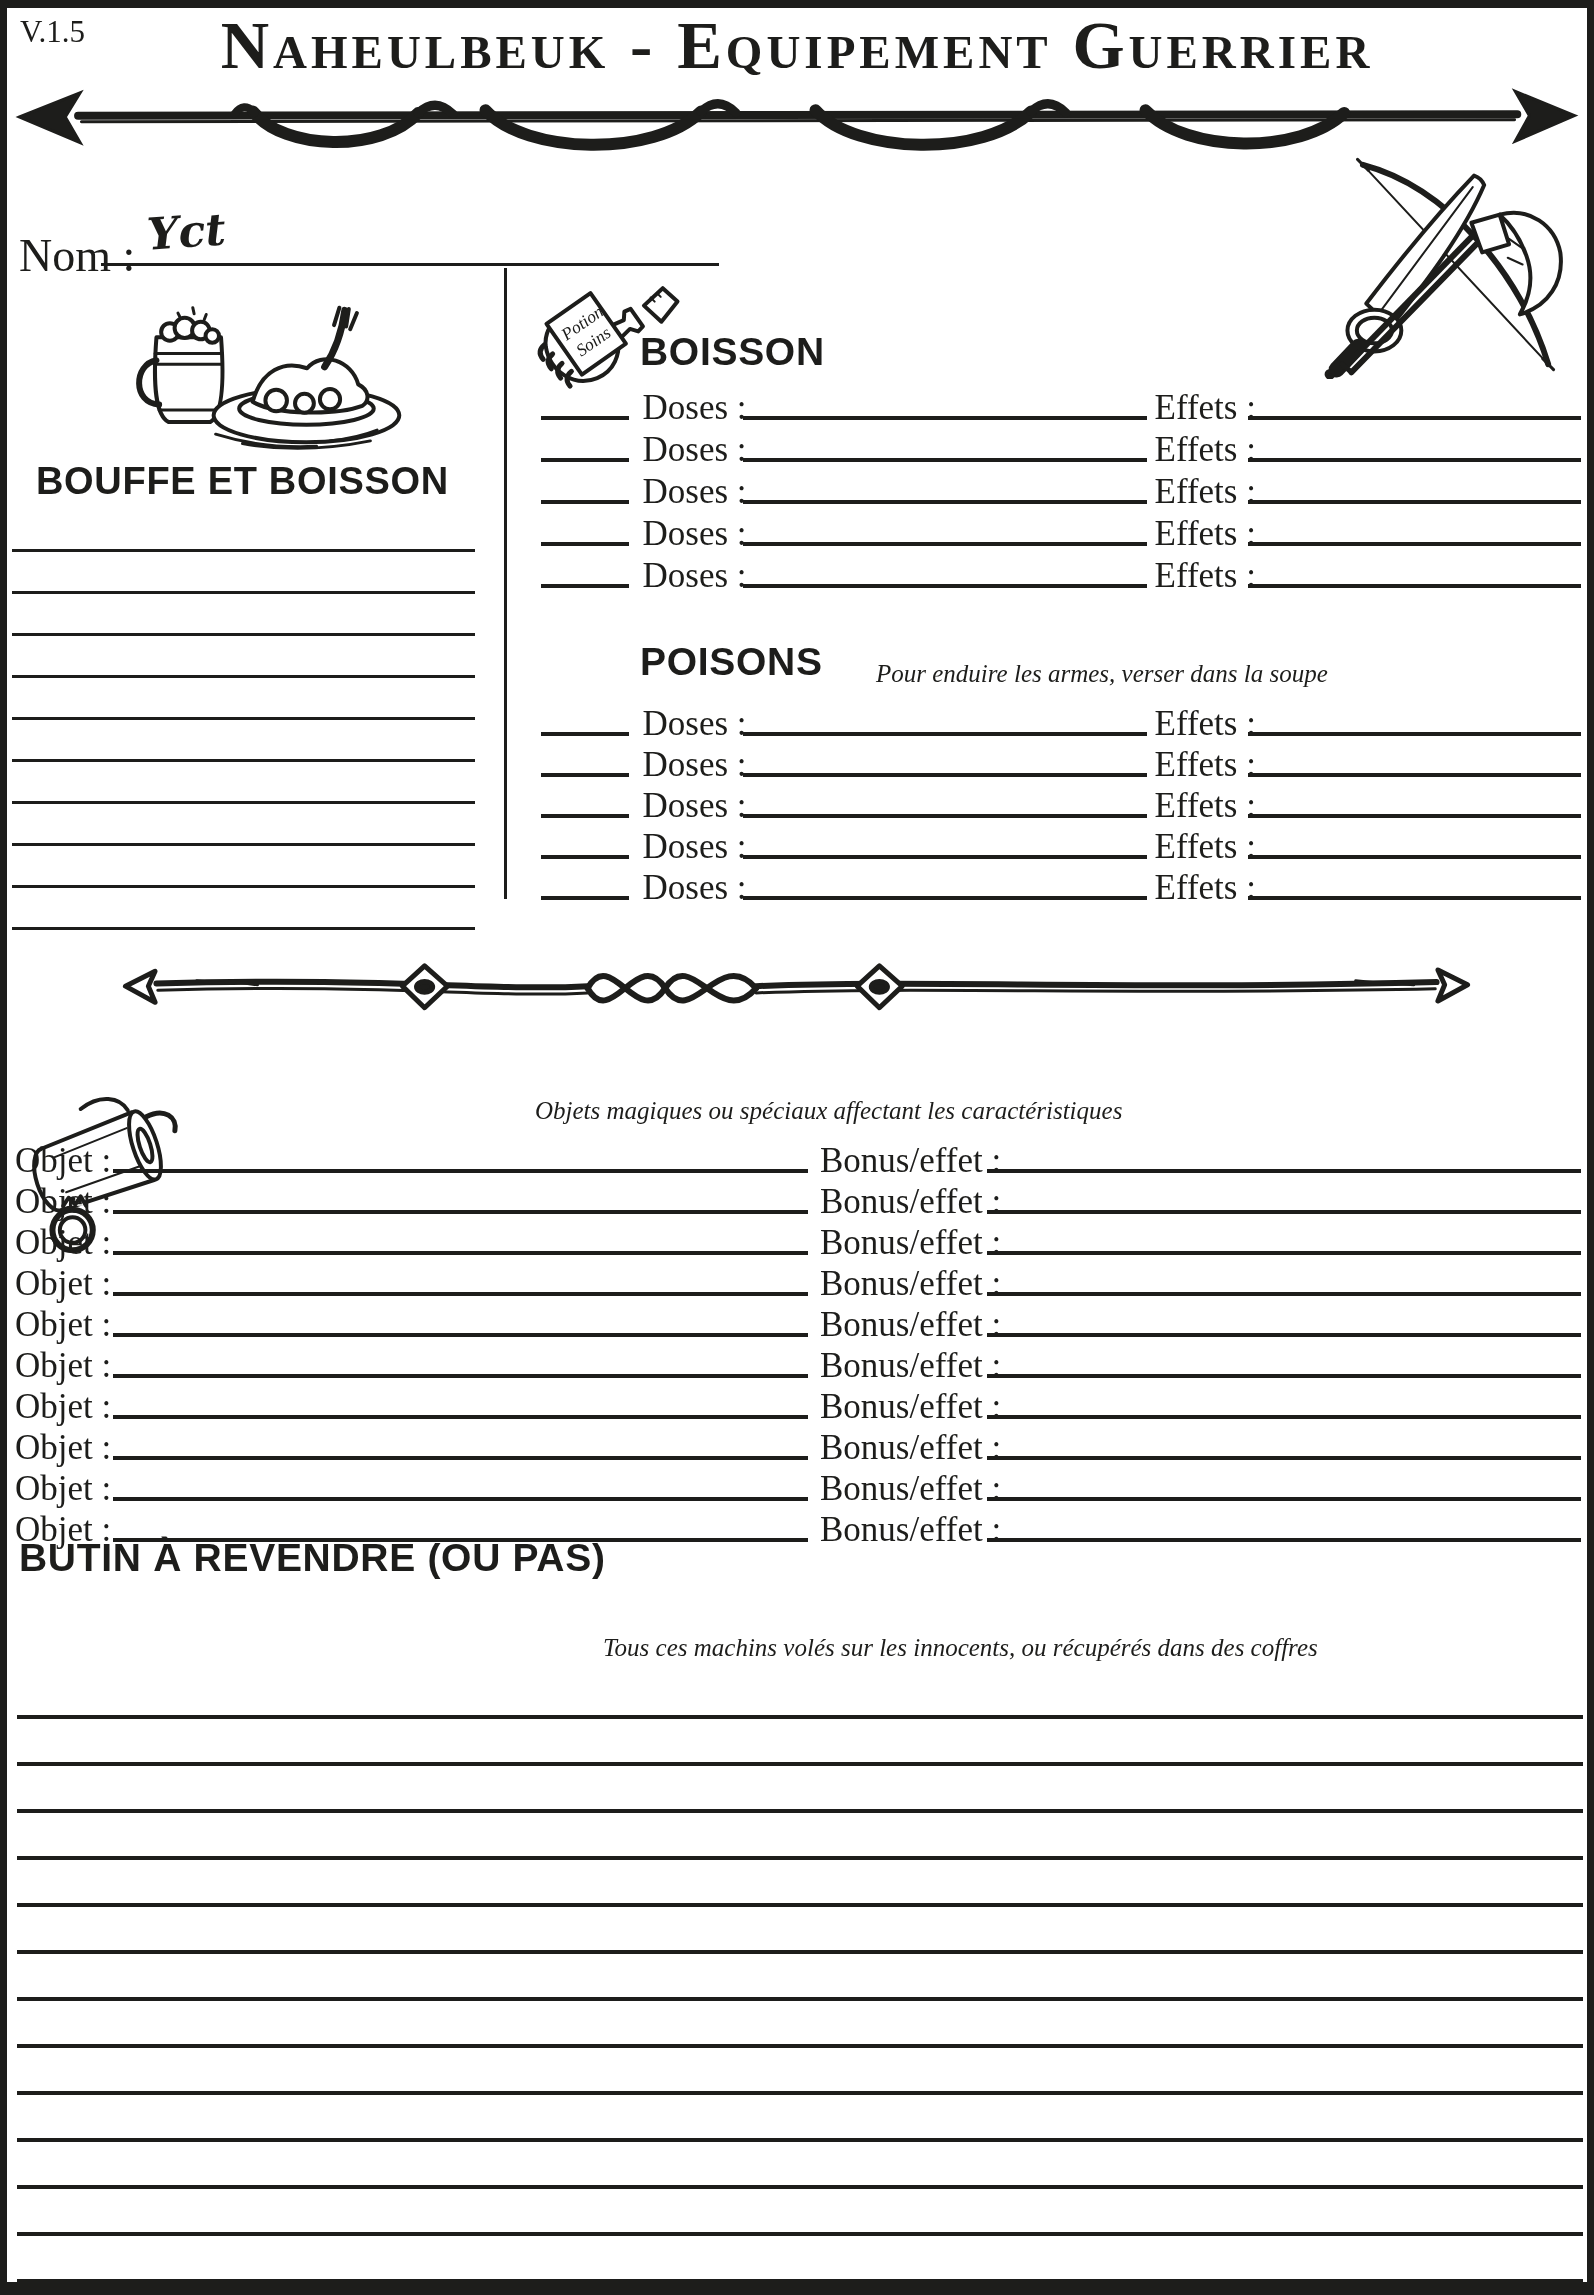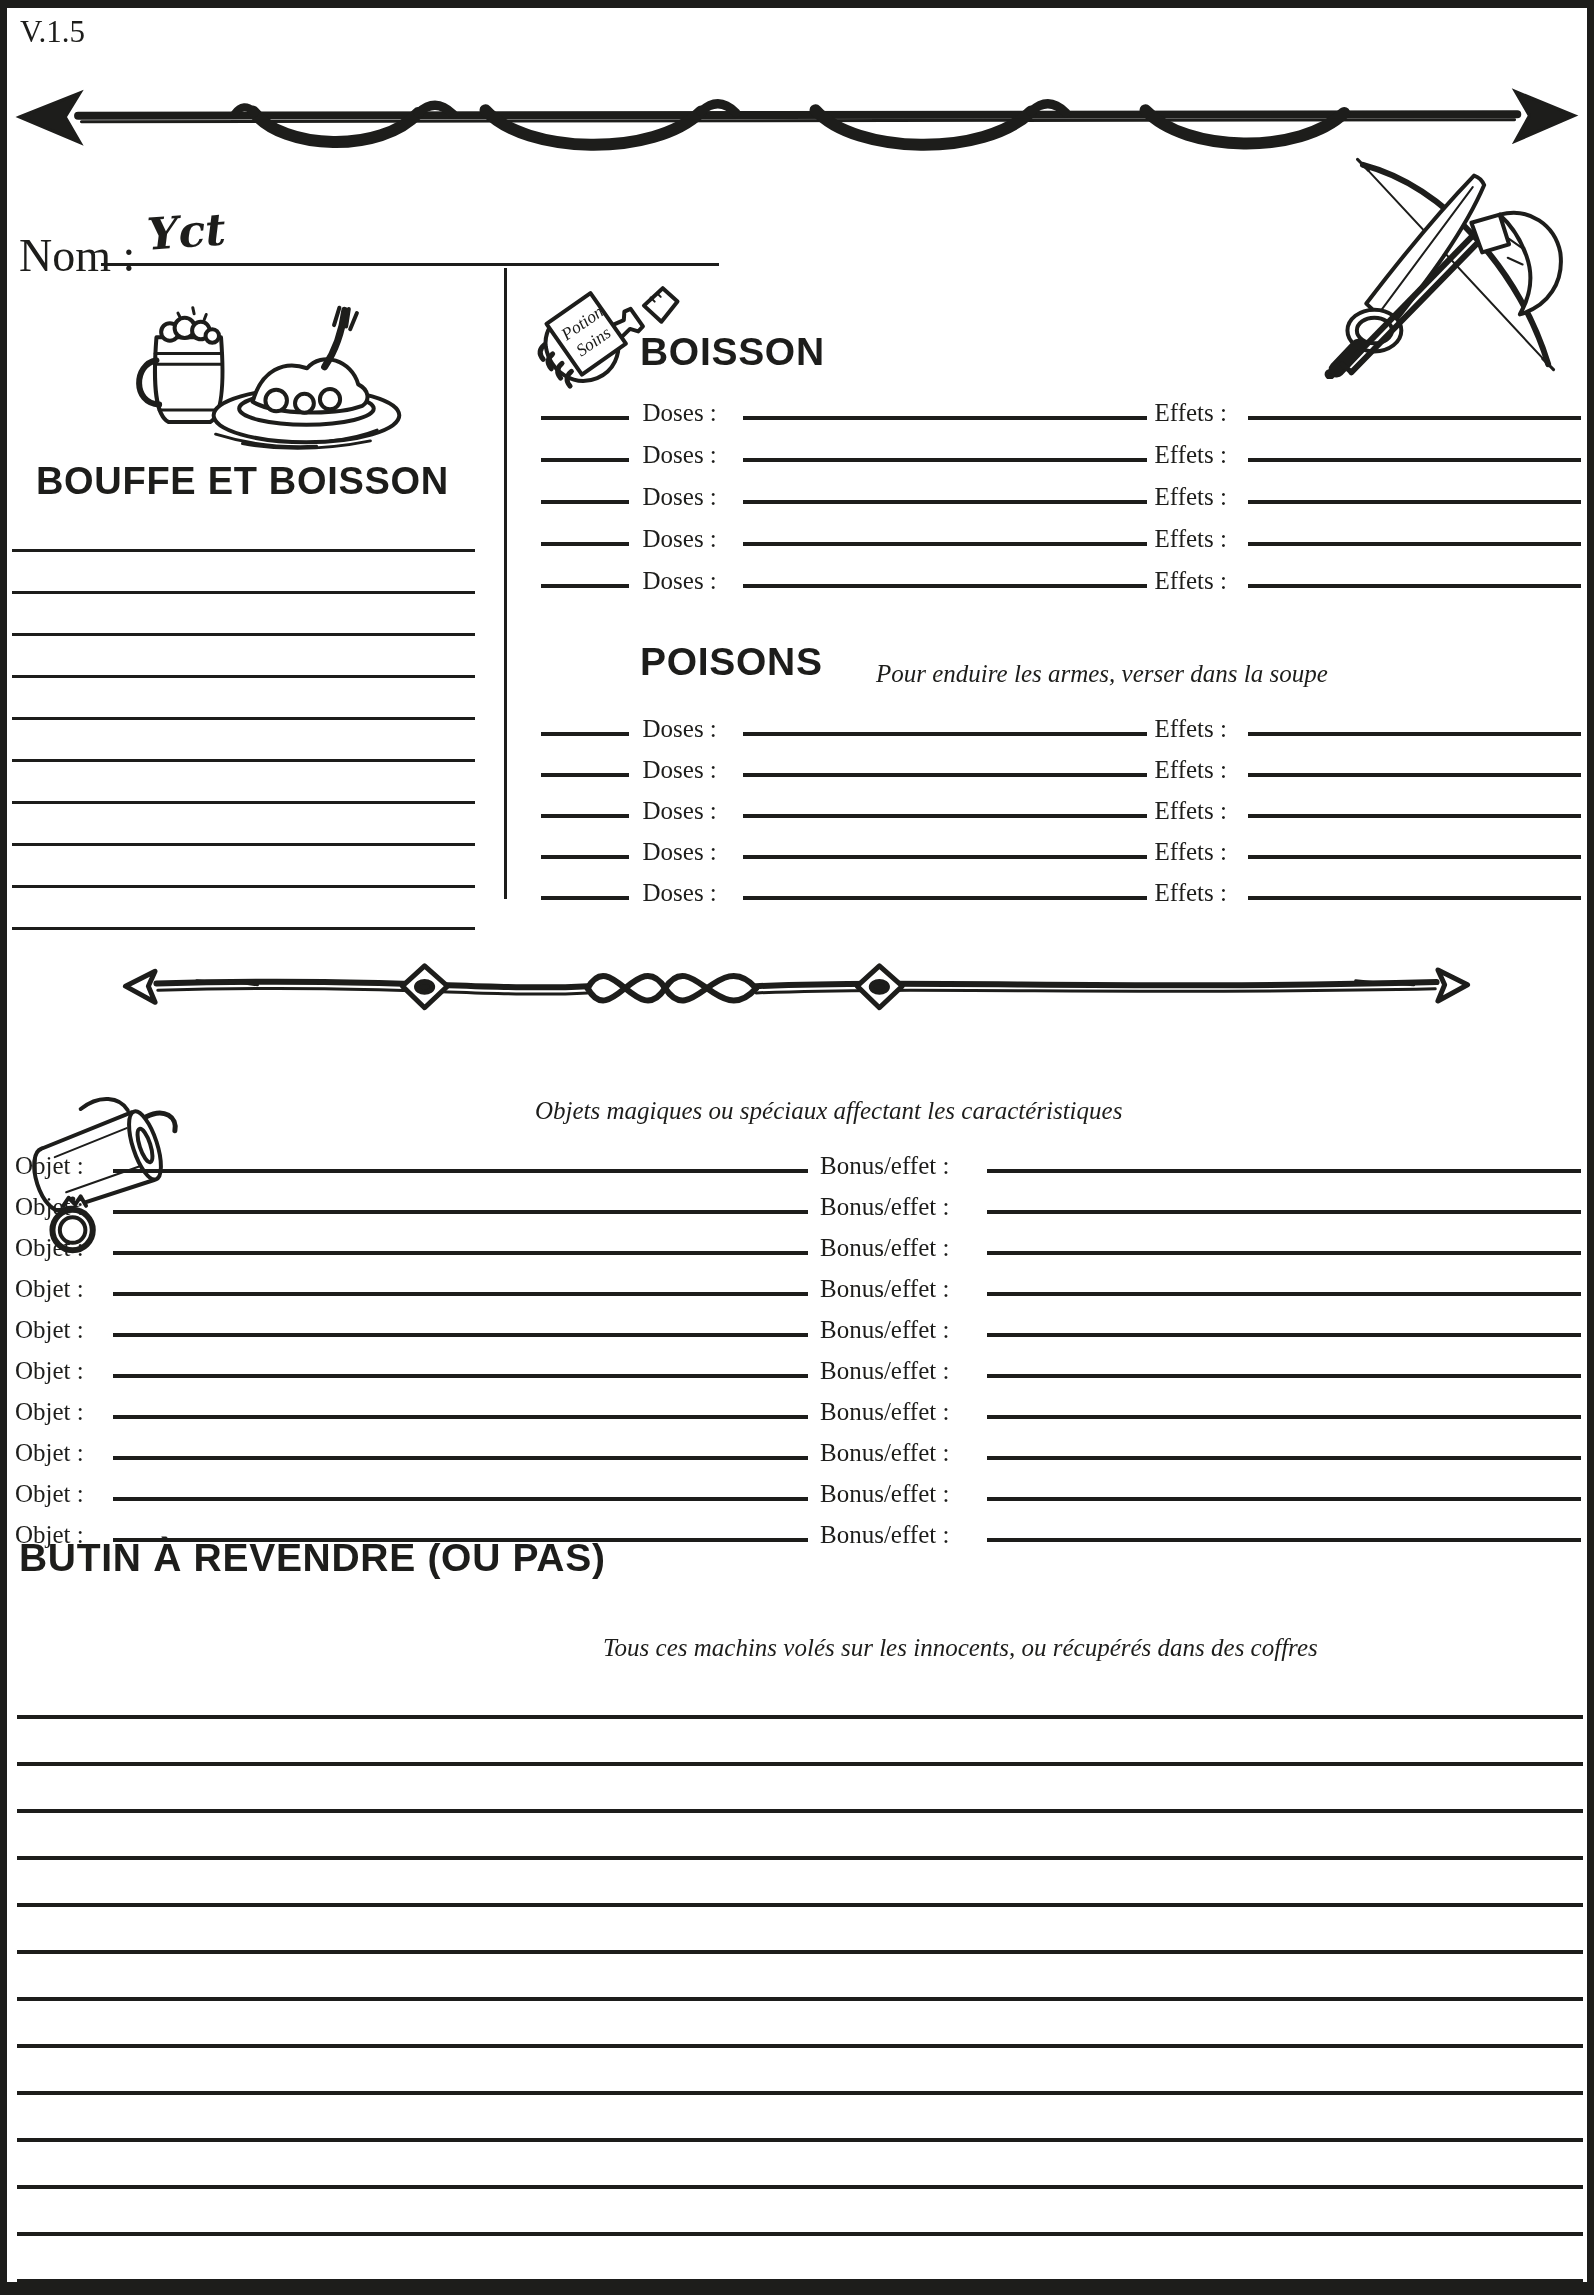--- a/index.html
+++ b/index.html
@@ -103,6 +103,7 @@
   <div class="frame-edge frame-bottom"></div>
 
   <div class="version">V.1.5</div>
+  <div class="sheet-title">Naheulbeuk - Equipement Guerrier</div>
 
   <svg class="spear" width="1566" height="66" viewBox="0 0 2325 98" fill="none" stroke="#1d1d1b" stroke-linecap="round">
     <path d="M95,44 L2232,42" stroke-width="8"></path>

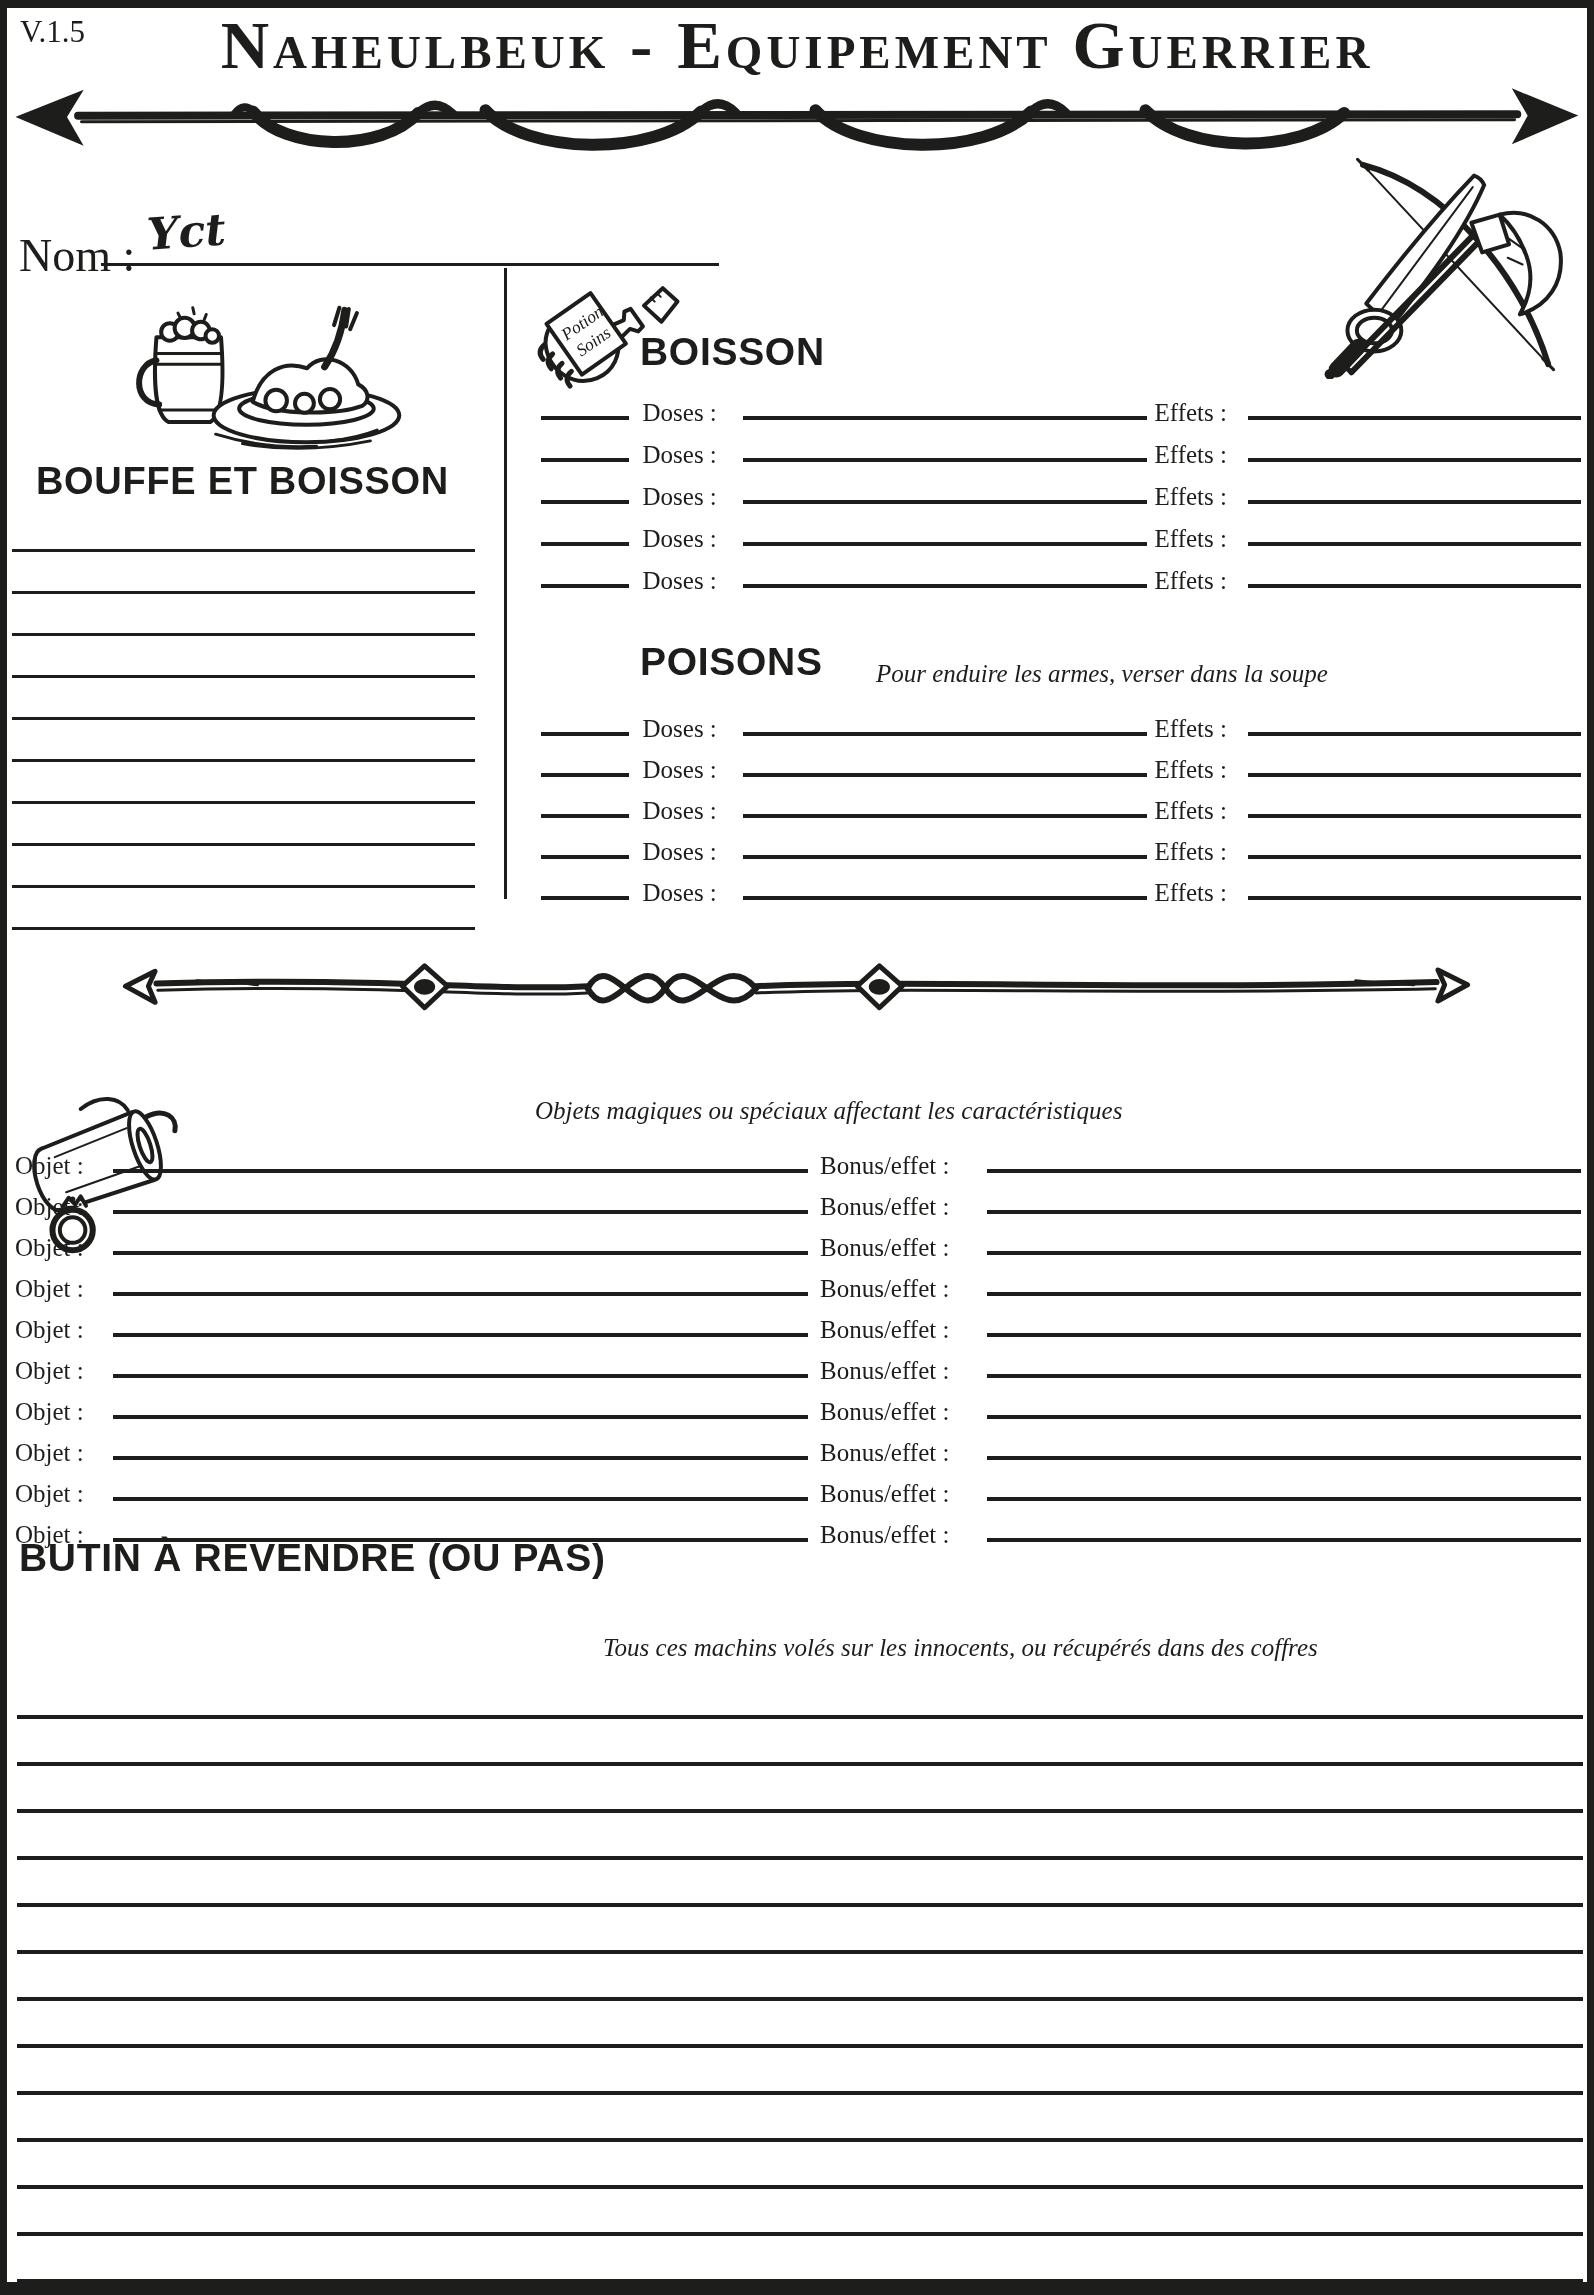--- a/index.html
+++ b/index.html
@@ -63,7 +63,7 @@
   .poison-rows .frow{ height:41px; }
   .fill{ border-bottom:4px solid var(--ink); height:0; }
   .stub{ width:88px; margin-right:13.5px; }
-  .lbl{ font-size:25px; line-height:1; white-space:nowrap; margin-bottom:-5.4px; }
+  .lbl{ font-size:35px; line-height:1; white-space:nowrap; margin-bottom:-5.4px; }
   .lbl-doses{ width:100px; }
   .fill-doses{ width:404px; margin-right:8px; }
   .lbl-effets{ width:93px; }

